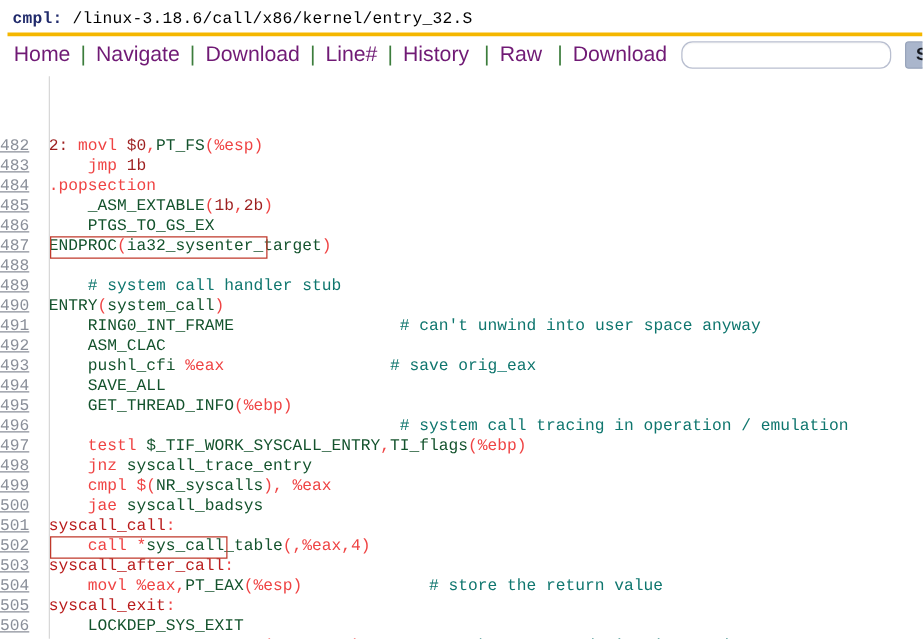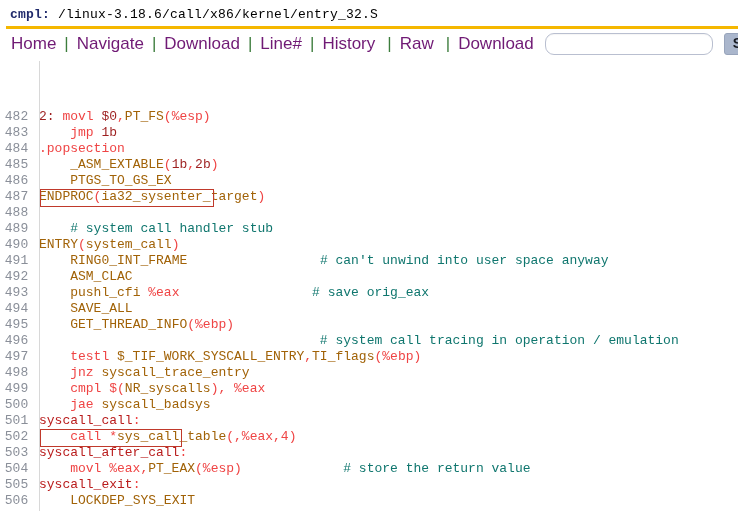--- a/index.html
+++ b/index.html
@@ -113,11 +113,12 @@
   }
   .lineno {
     width: 33px;
-    text-align: center;
+    text-align: left;
     color: #8a8f99;
     flex: 0 0 33px;
     user-select: none;
     cursor: pointer;
+    text-decoration: underline;
   }
   .code-text {
     margin-left: 6px;

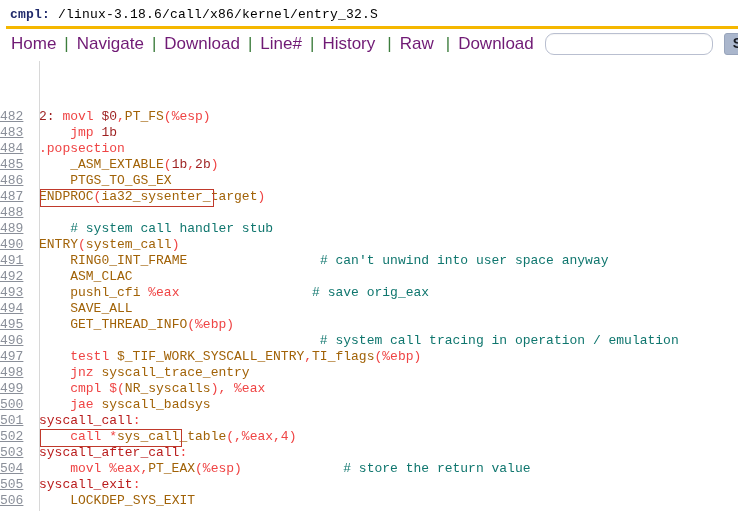--- a/index.html
+++ b/index.html
@@ -126,7 +126,7 @@
     overflow: hidden;
   }
   .tok-plain  { color: #ef4444; }
-  .tok-sym    { color: #a16207; }
+  .tok-sym    { color: #14532d; }
   .tok-red    { color: #9d1f1f; }
   .tok-green  { color: #b91c1c; }
   .tok-cmt    { color: #0f766e; }

